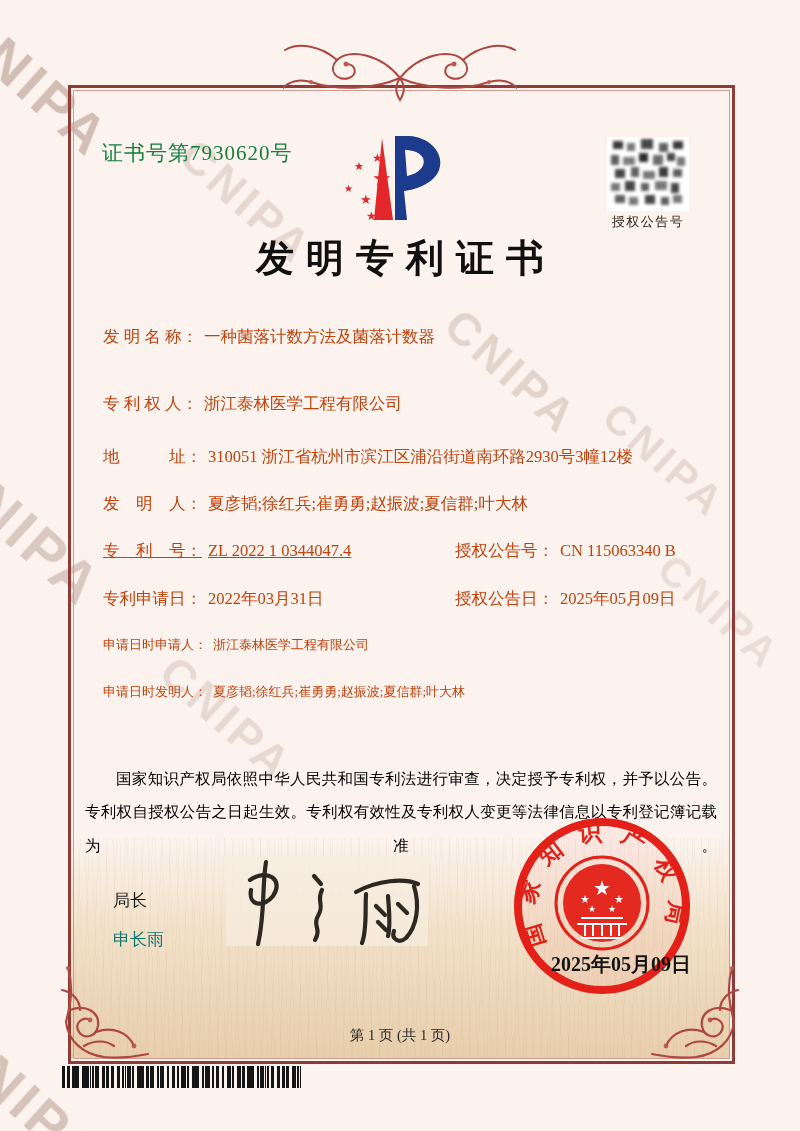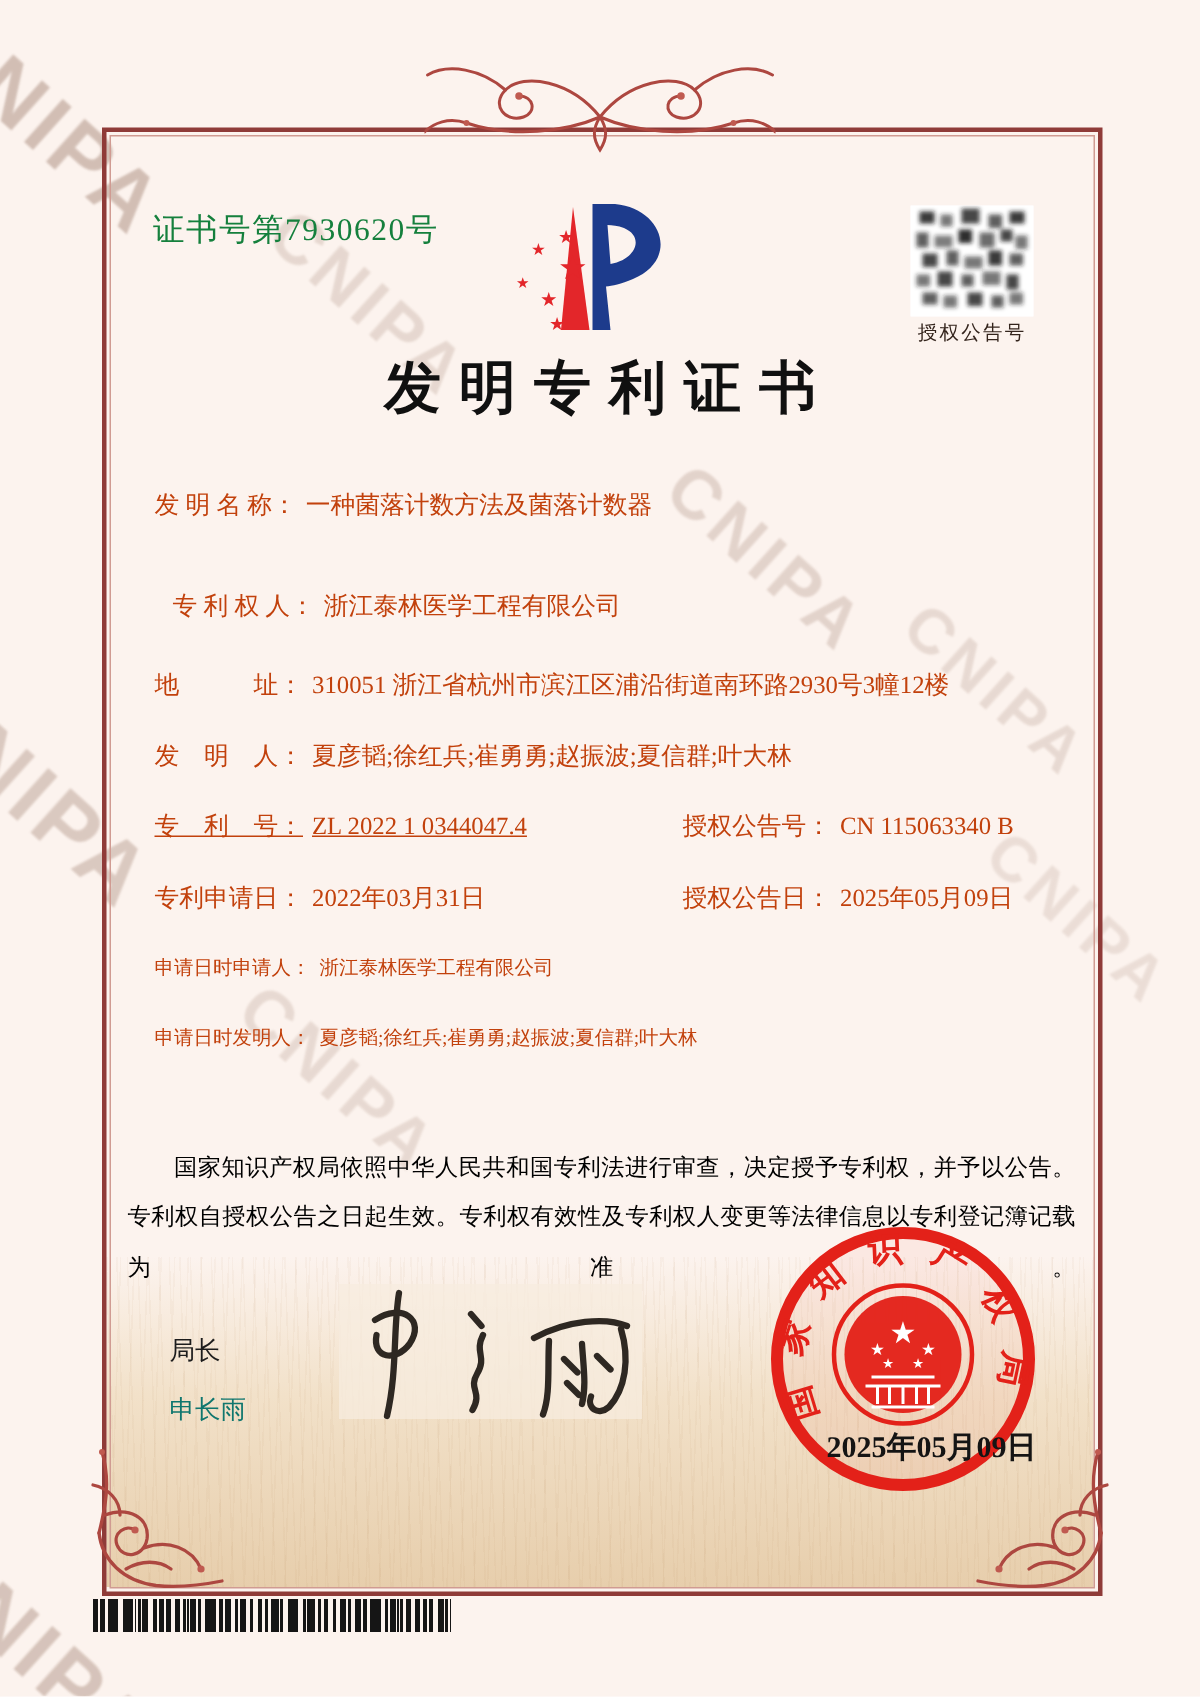--- a/index.html
+++ b/index.html
@@ -198,7 +198,7 @@
     <div class="row" style="top:326px;">
       <span class="lbl">发 明 名 称：</span><span class="val">一种菌落计数方法及菌落计数器</span>
     </div>
-    <div class="row" style="top:393px;margin-left:12px;">
+    <div class="row" style="top:393px;">
       <span class="lbl">专 利 权 人：</span><span class="val">浙江泰林医学工程有限公司</span>
     </div>
     <div class="row" style="top:446px;">

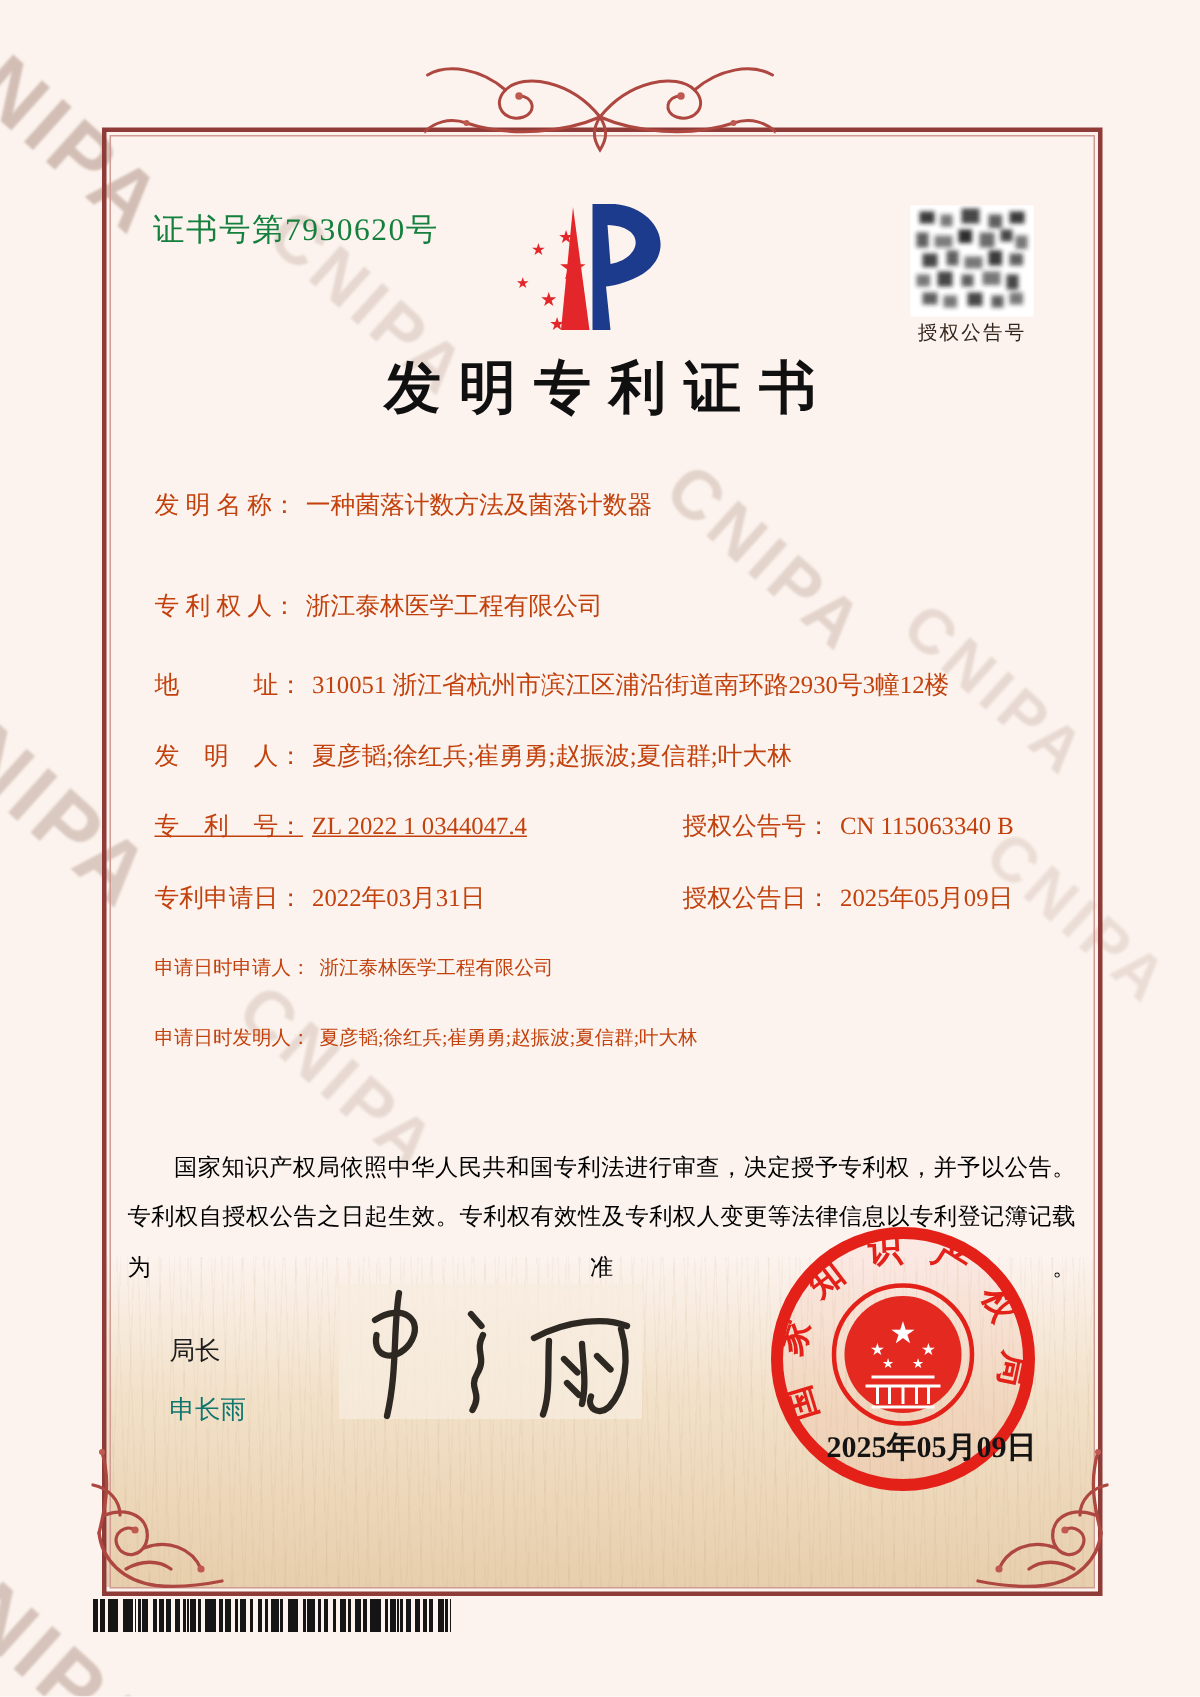--- a/index.html
+++ b/index.html
@@ -282,6 +282,7 @@
       <text x="124" y="171" font-size="20" font-weight="600" fill="#141414" text-anchor="middle">2025年05月09日</text>
     </svg>
 
+    <div class="footer-page">第 1 页 (共 1 页)</div>
 
     <div class="barcode"></div>
 

